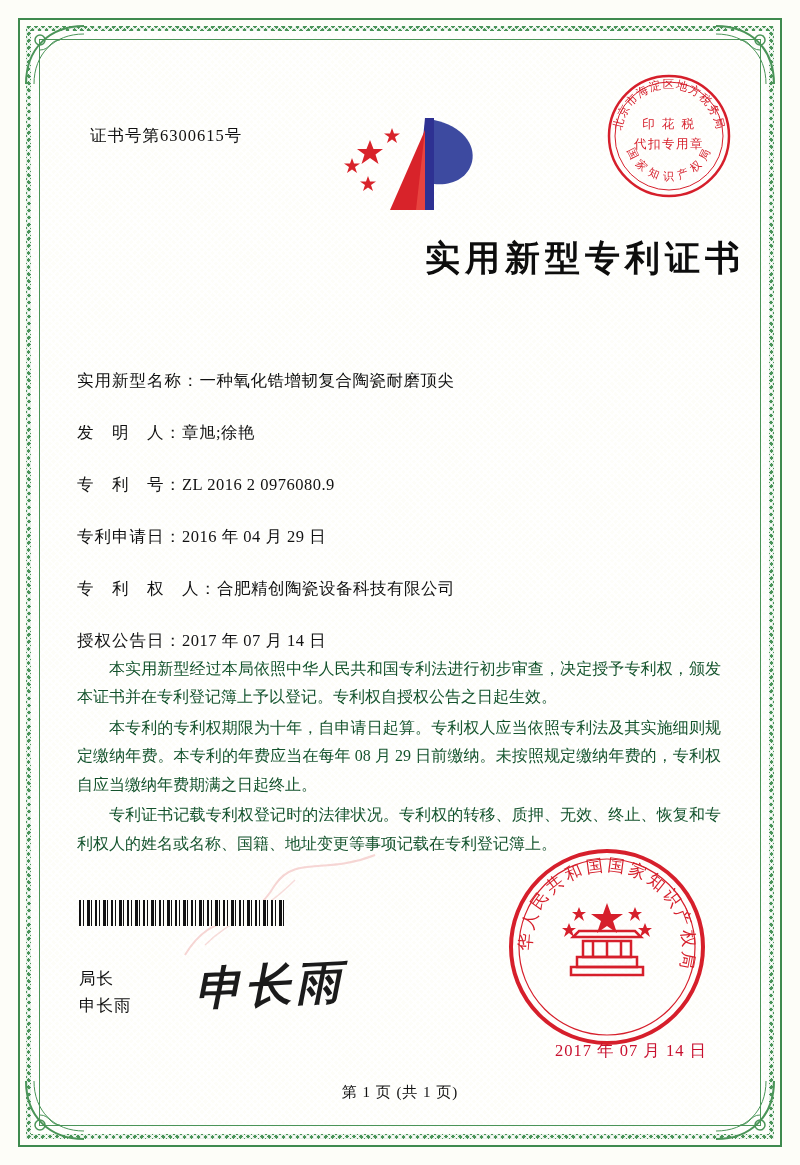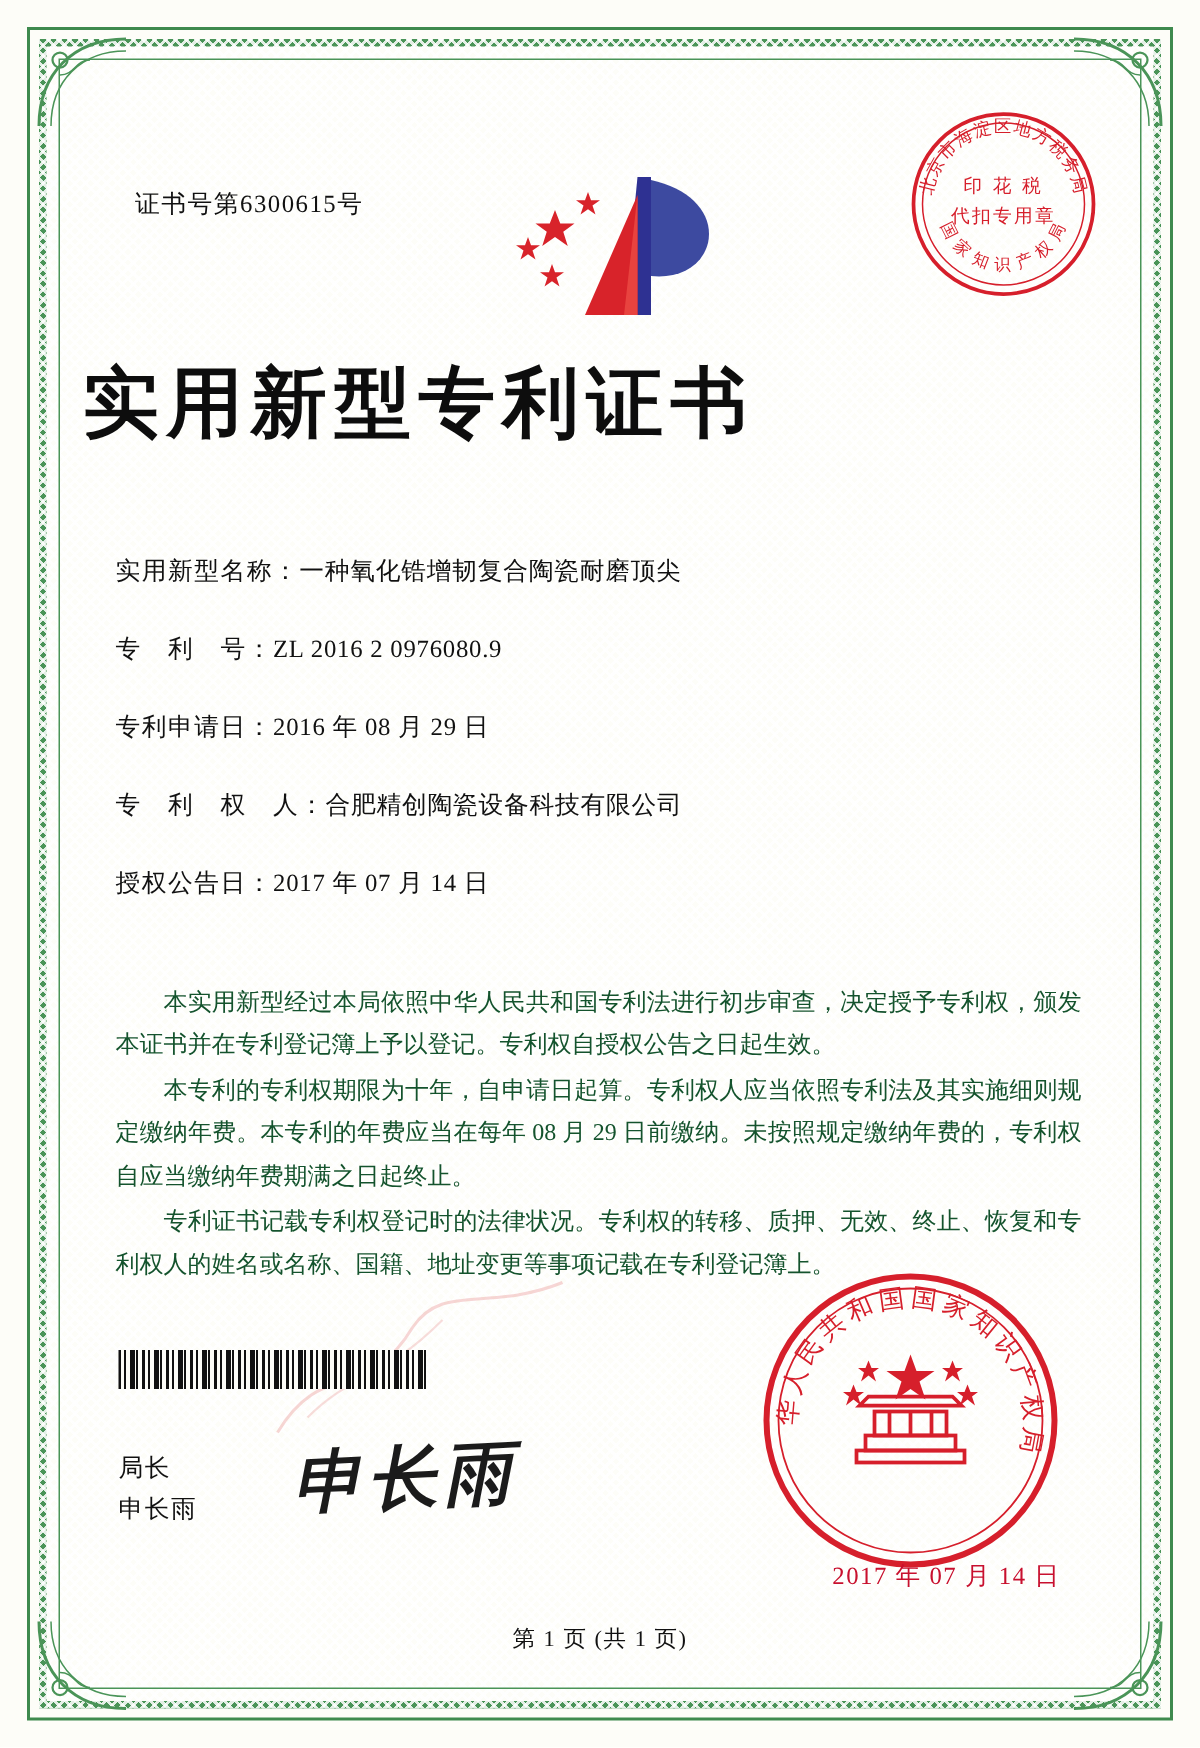--- a/index.html
+++ b/index.html
@@ -112,8 +112,8 @@
     top: 180px;
     left: 0;
     right: 0;
-    text-align: left;
-    font-size: 51px;
+    text-align: right;
+    font-size: 35px;
     font-weight: bold;
     letter-spacing: 5px;
     color: #0d0d0d;

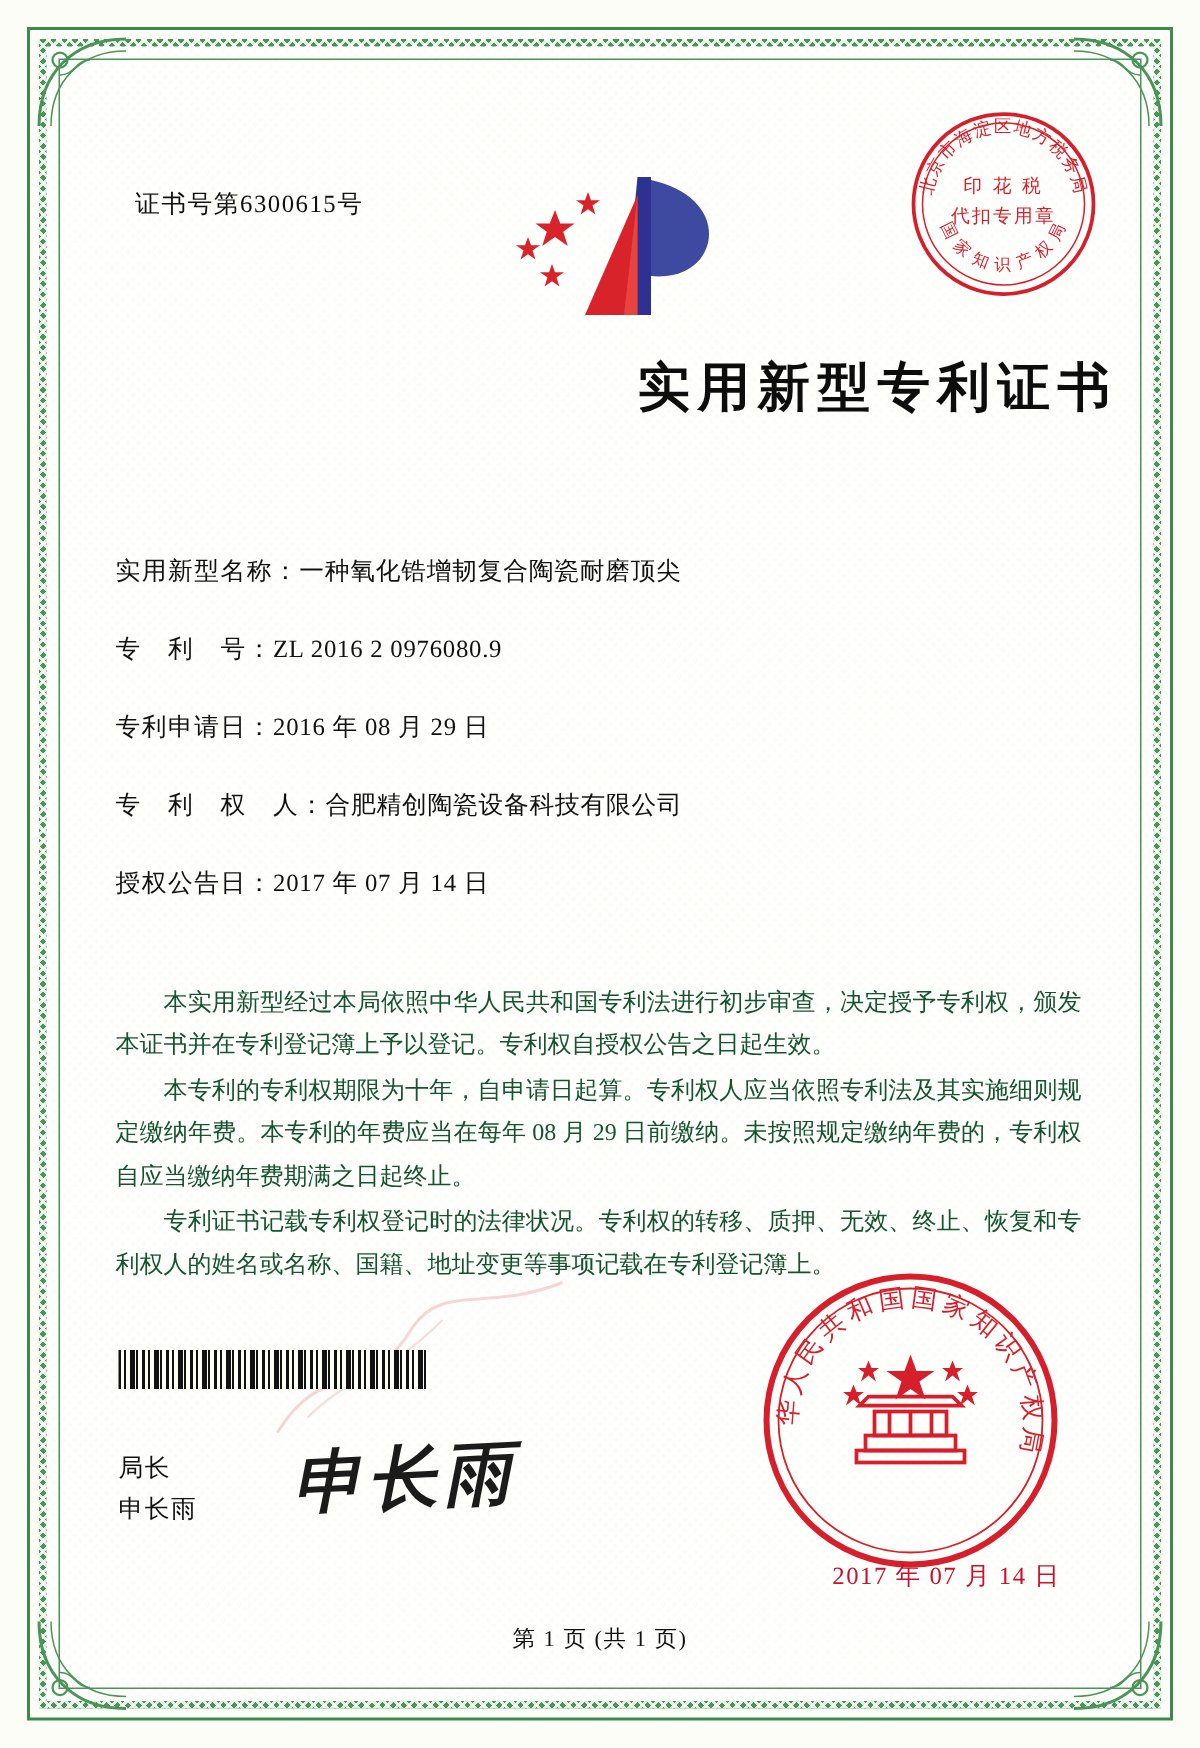--- a/index.html
+++ b/index.html
@@ -323,6 +323,9 @@
         <span class="lbl">实用新型名称：</span><span class="val">一种氧化锆增韧复合陶瓷耐磨顶尖</span>
       </div>
       <div class="field">
+        <span class="lbl">发　明　人：</span><span class="val">章旭;徐艳</span>
+      </div>
+      <div class="field">
         <span class="lbl">专　利　号：</span><span class="val">ZL 2016 2 0976080.9</span>
       </div>
       <div class="field">

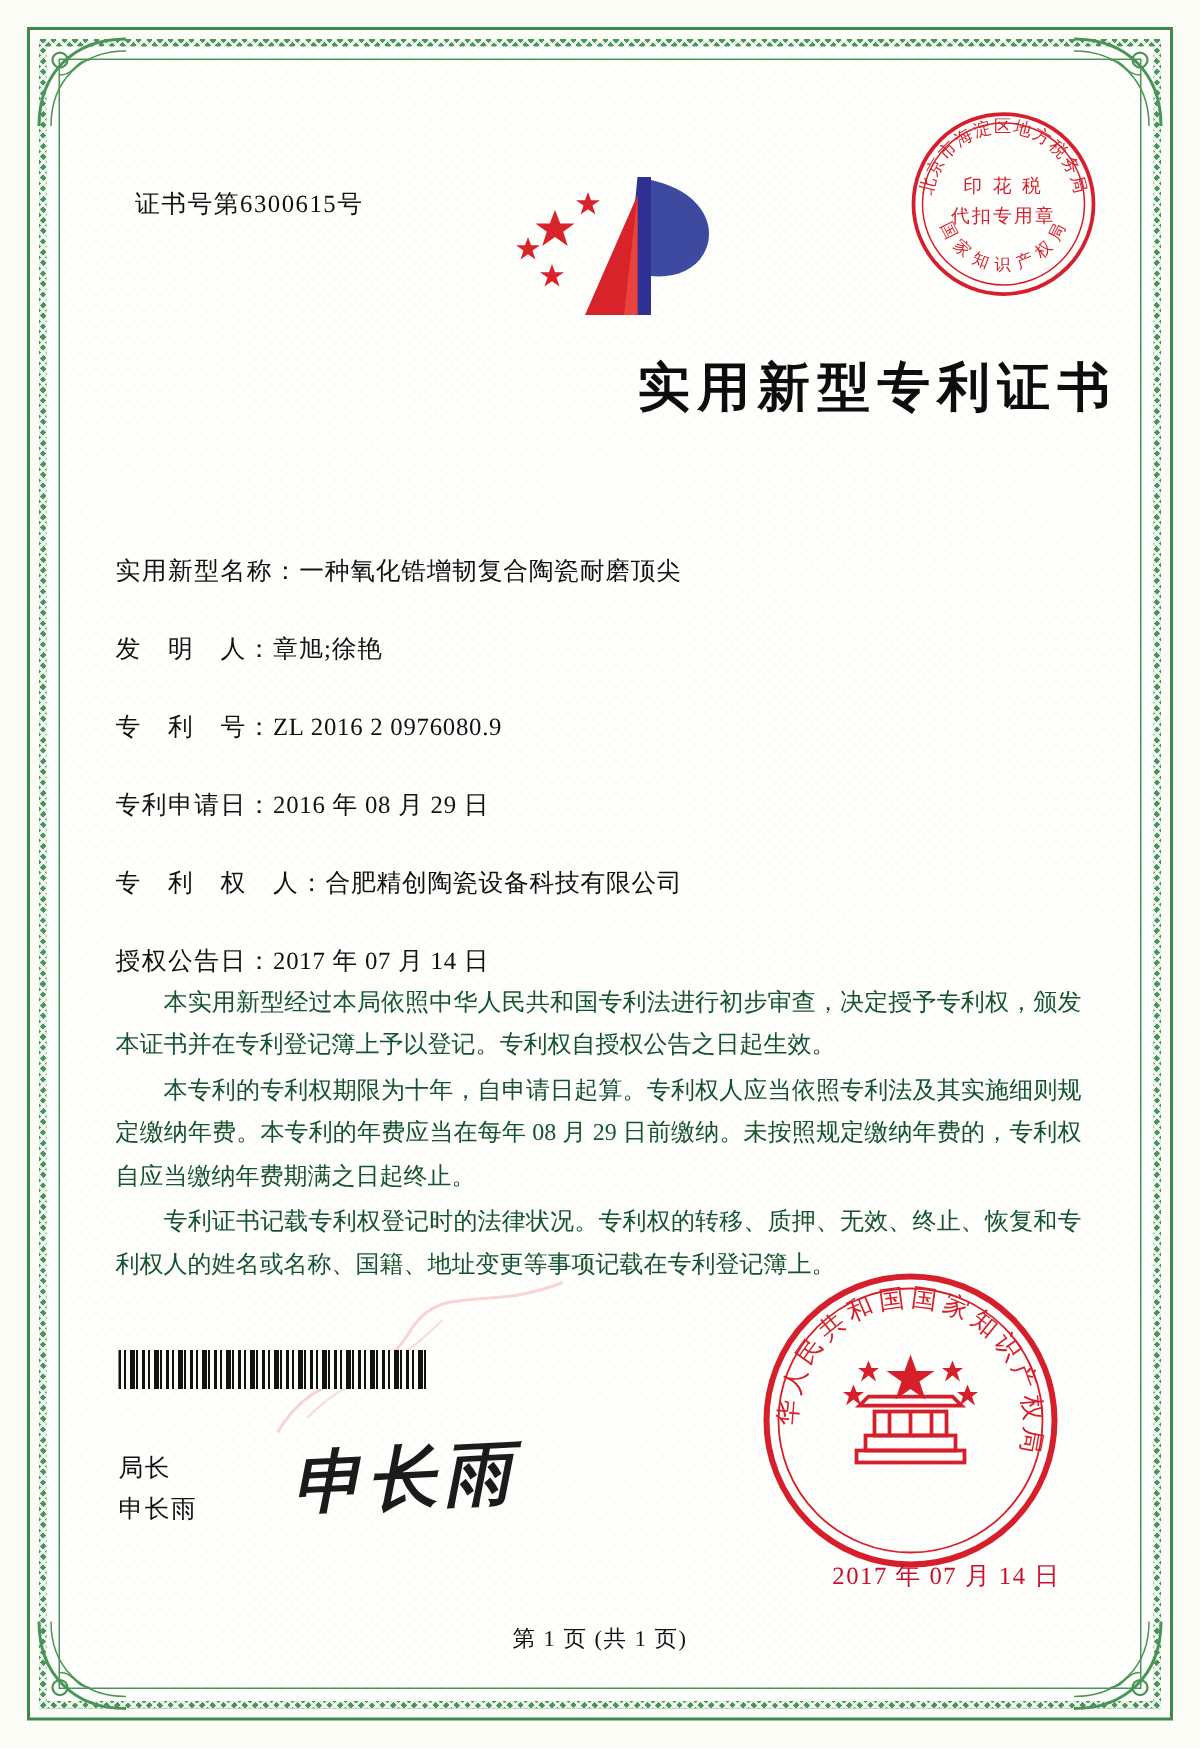--- a/index.html
+++ b/index.html
@@ -329,7 +329,7 @@
         <span class="lbl">专　利　号：</span><span class="val">ZL 2016 2 0976080.9</span>
       </div>
       <div class="field">
-        <span class="lbl">专利申请日：</span><span class="val">2016 年 08 月 29 日</span>
+        <span class="lbl">专利申请日：</span><span class="val">2016 年 04 月 29 日</span>
       </div>
       <div class="field">
         <span class="lbl">专　利　权　人：</span><span class="val">合肥精创陶瓷设备科技有限公司</span>

